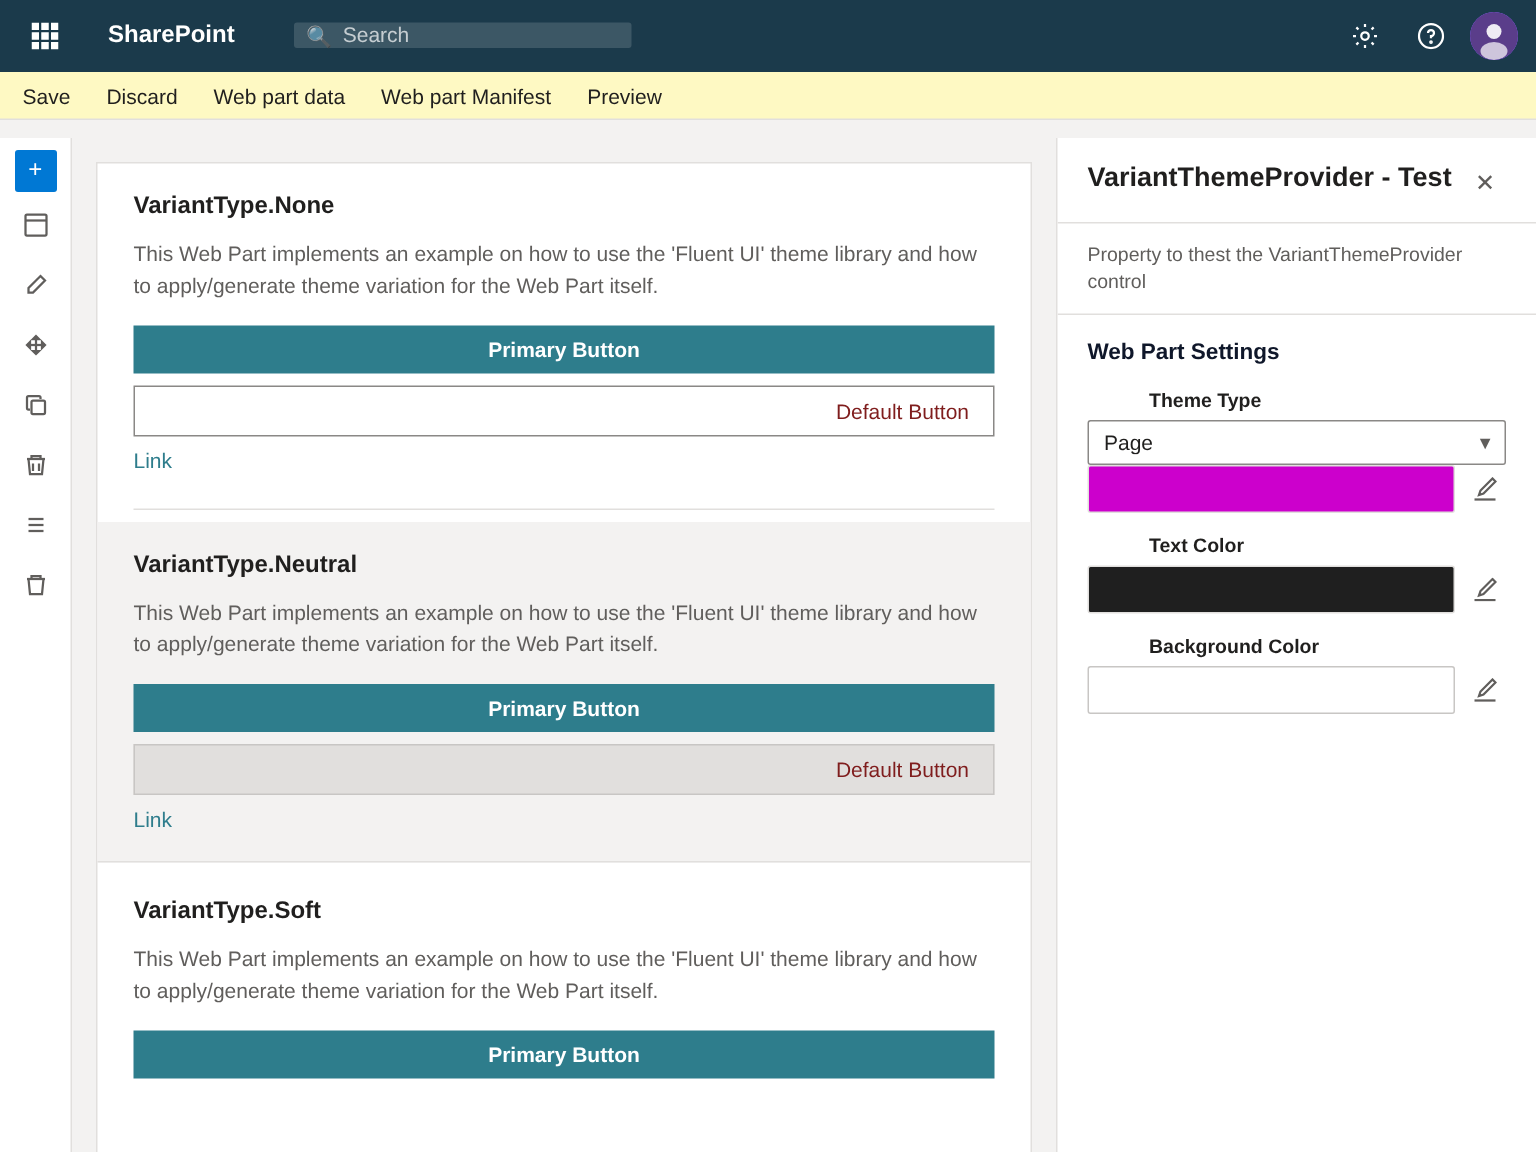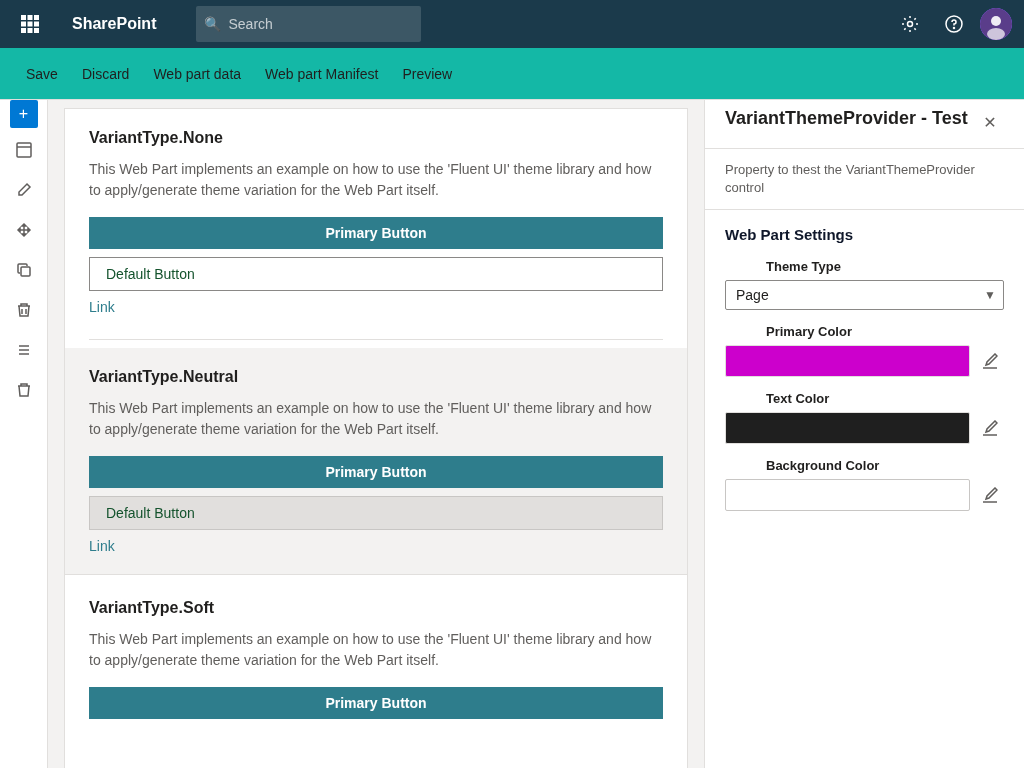--- a/index.html
+++ b/index.html
@@ -29,7 +29,7 @@
       background: rgba(255,255,255,0.15);
       border: none;
       border-radius: 2px;
-      height: 36px;
+      height: 17px;
       padding: 0 12px 0 32px;
       color: white;
       font-size: 14px;

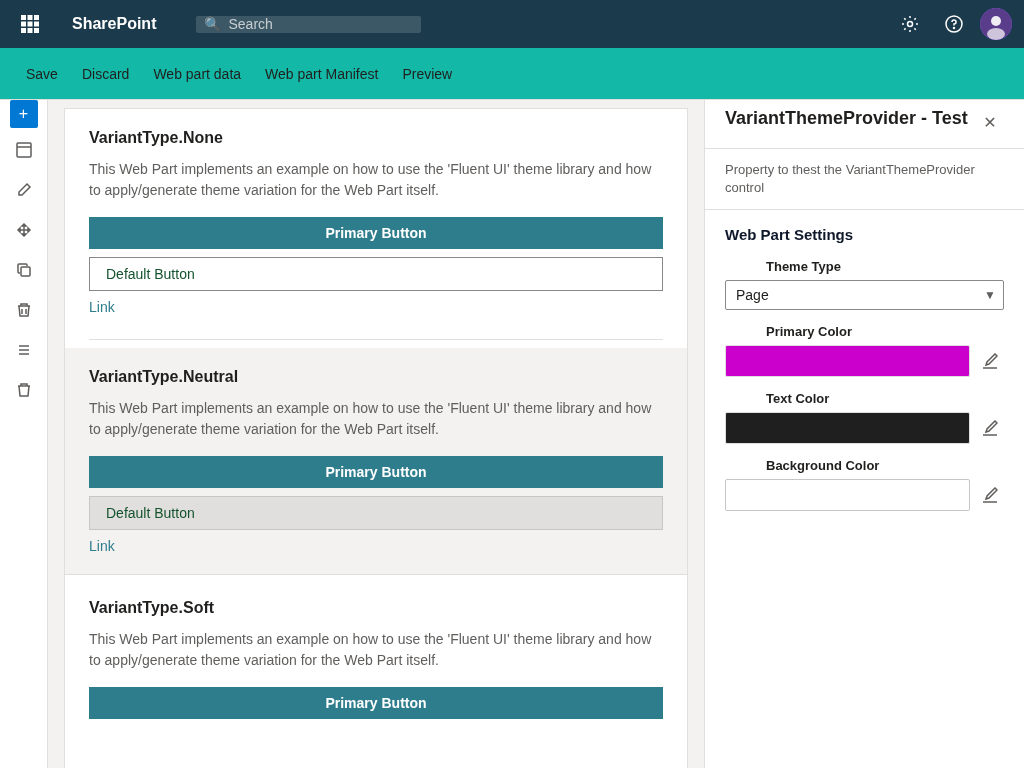--- a/index.html
+++ b/index.html
@@ -89,12 +89,12 @@
       top: 48px;
       left: 0;
       right: 0;
-      height: 52px;
-      background: #14b8a6;
+      height: 32px;
+      background: #fef9c3;
       border-bottom: 1px solid #e1dfdd;
       display: flex;
       align-items: center;
-      padding: 0 16px;
+      padding: 0 5px;
       gap: 4px;
       z-index: 99;
     }

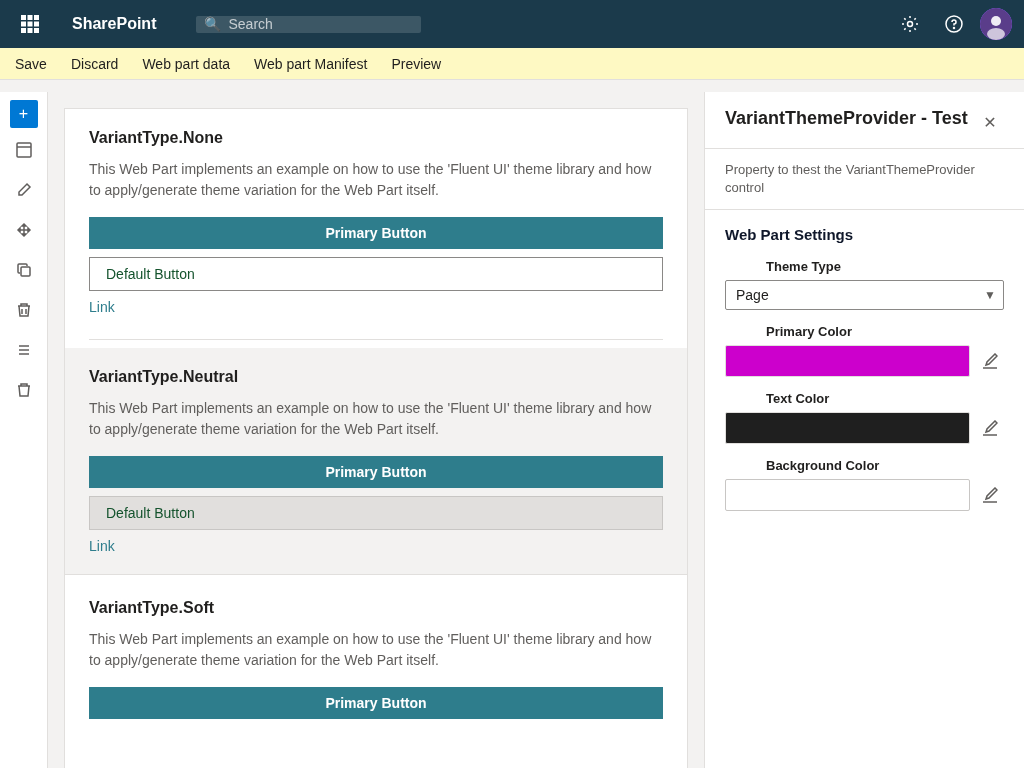--- a/index.html
+++ b/index.html
@@ -217,12 +217,12 @@
       width: 100%;
       padding: 8px 16px;
       background: white;
-      color: #14532d;
+      color: #7f1d1d;
       border: 1px solid #8a8886;
       font-size: 14px;
       cursor: pointer;
       margin-bottom: 8px;
-      text-align: left;
+      text-align: right;
     }
     .default-btn.neutral-bg {
       background: #e1dfdd;

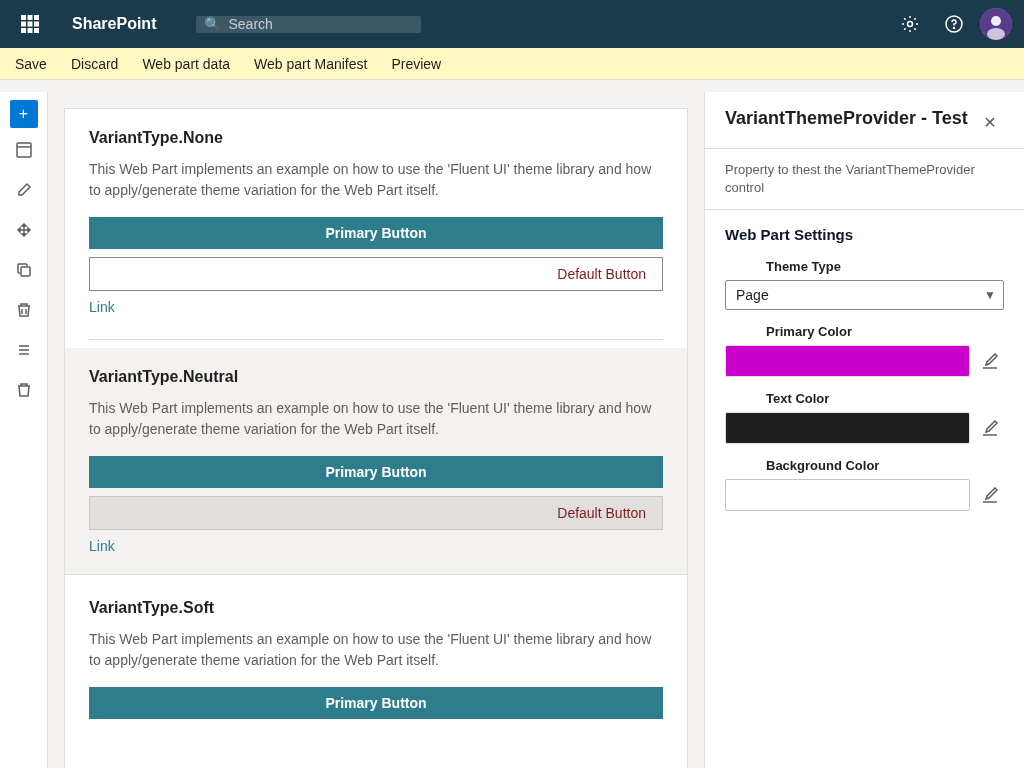--- a/index.html
+++ b/index.html
@@ -499,7 +499,6 @@
         <span class="select-chevron">▼</span>
       </div>
 
-      <div class="field-label">Primary Color</div>
       <div class="color-field-wrap">
         <div class="color-swatch" style="background: #cc00cc;"></div>
         <button class="color-picker-btn">

